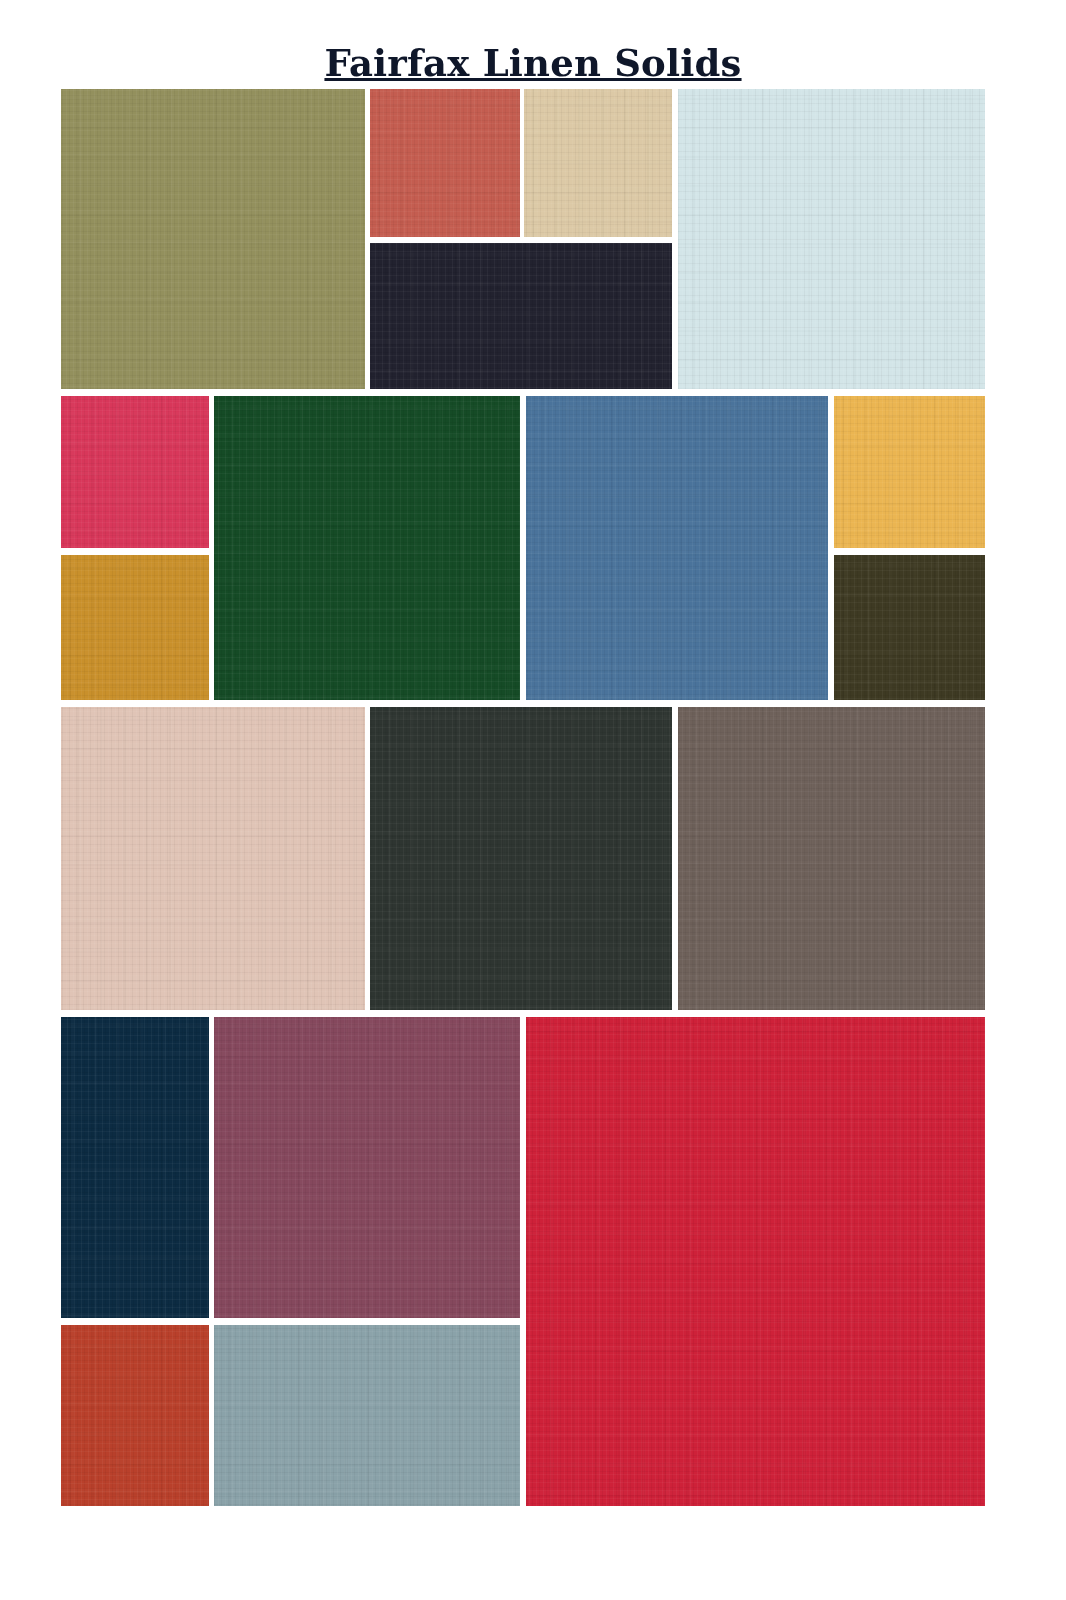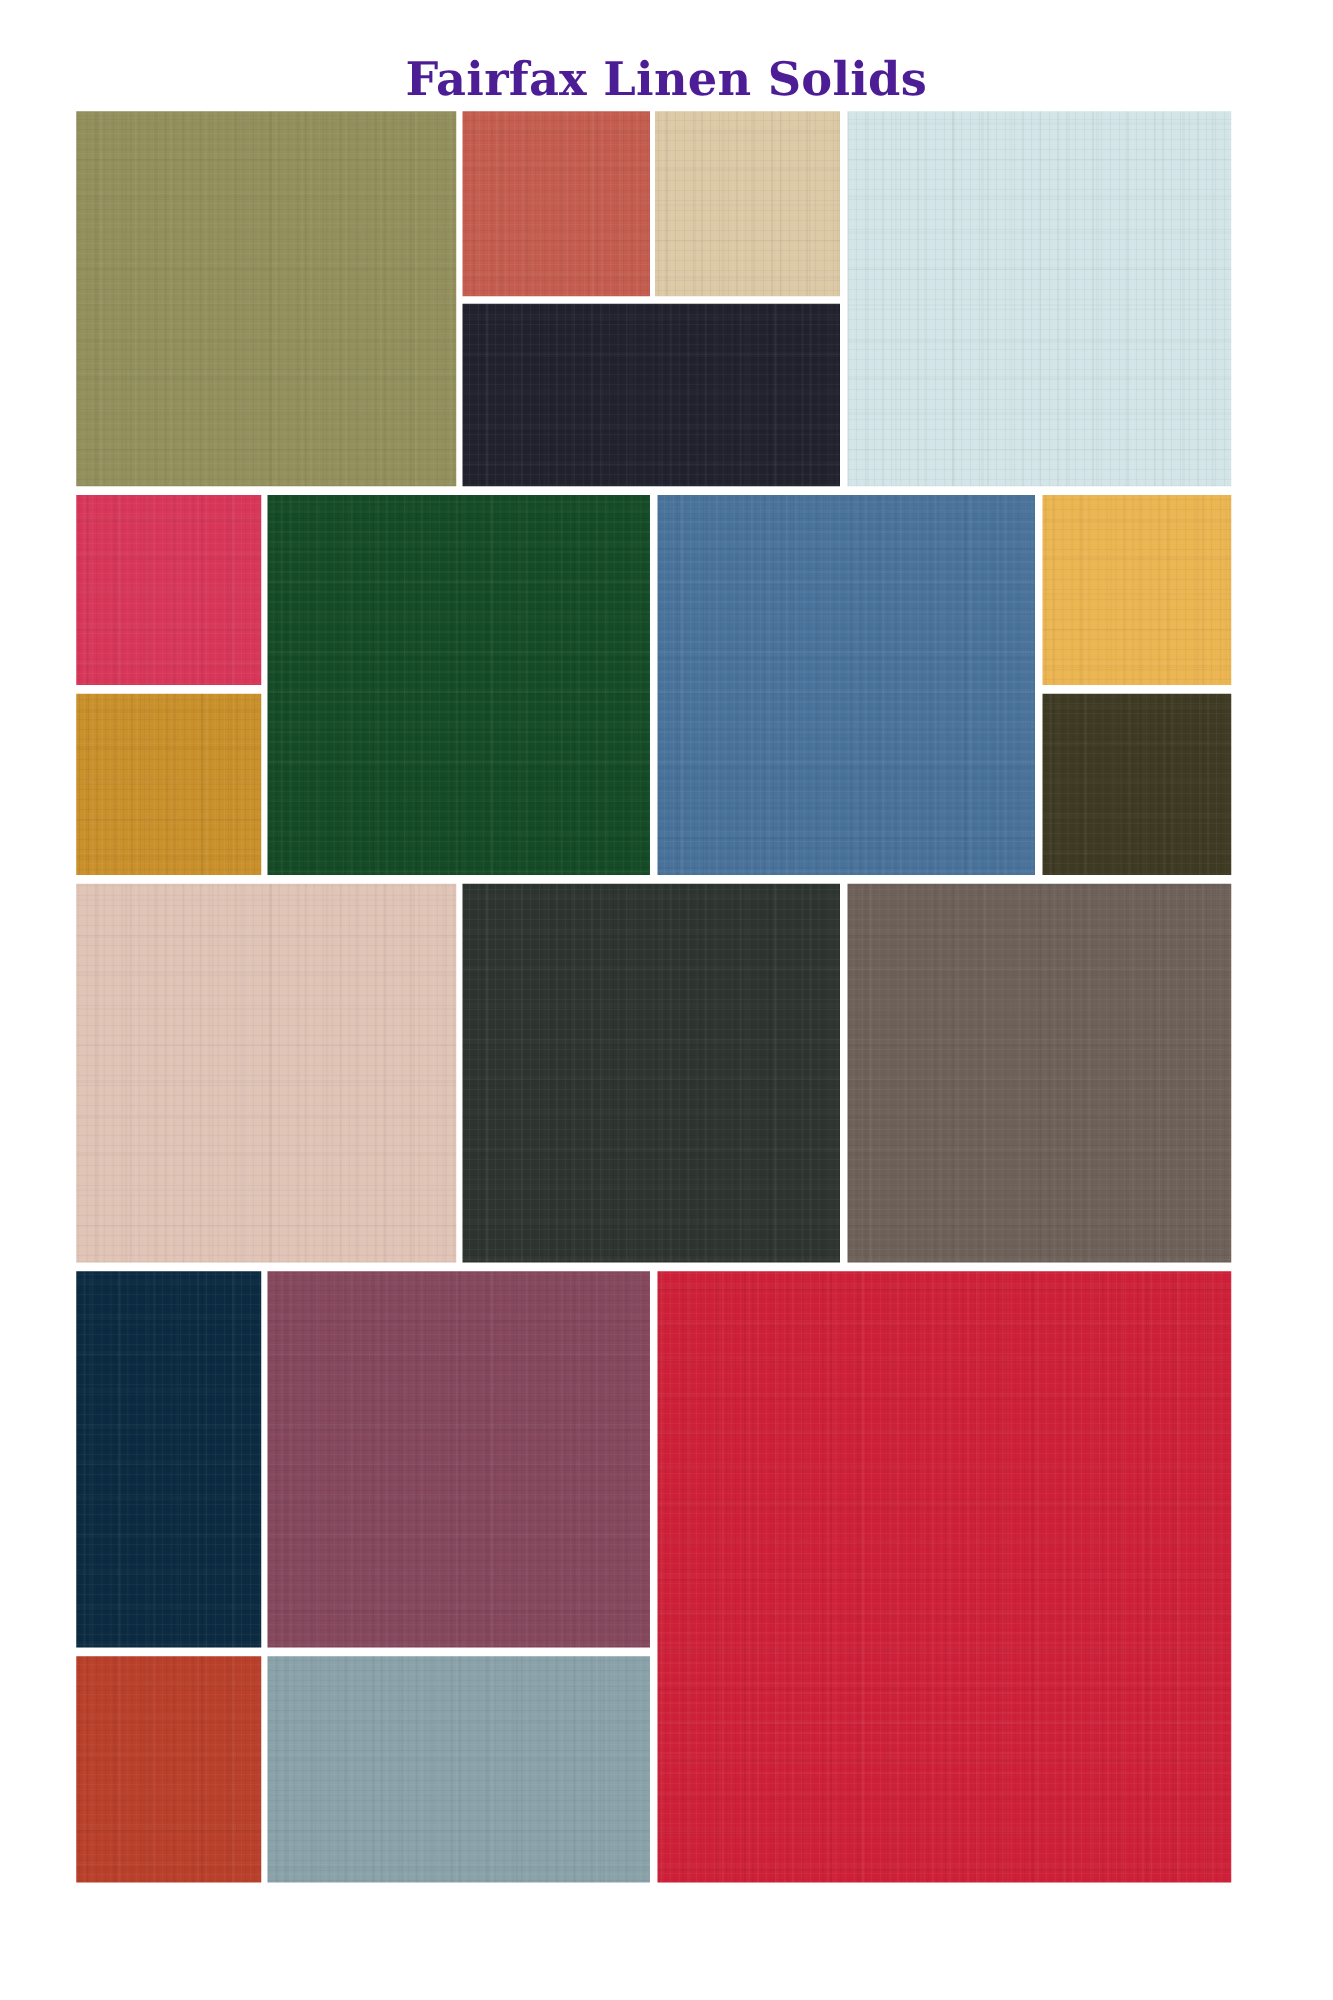--- a/index.html
+++ b/index.html
@@ -118,7 +118,7 @@
 
 <div id="page" style="background: rgb(255, 255, 255);">
 
-  <h1 id="title" style="color: #4c1d95;">Fairfax Linen Solids</h1>
+  <h1 id="title" style="color: #0f172a; text-decoration: underline;">Fairfax Linen Solids</h1>
 
   <div id="board" style="left: 61px; top: 89px; width: 924px; height: 1417px;">
       <div class="swatch" style="left: 0px; top: 0px; width: 304px; height: 300px; background-color: rgb(147, 144, 93);"></div>

